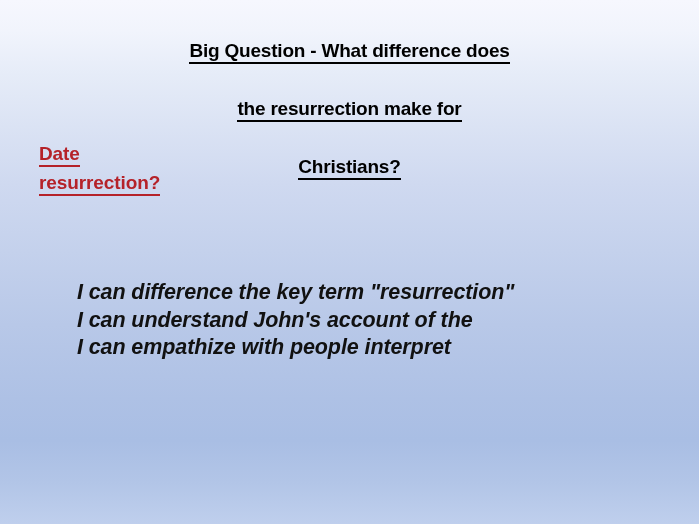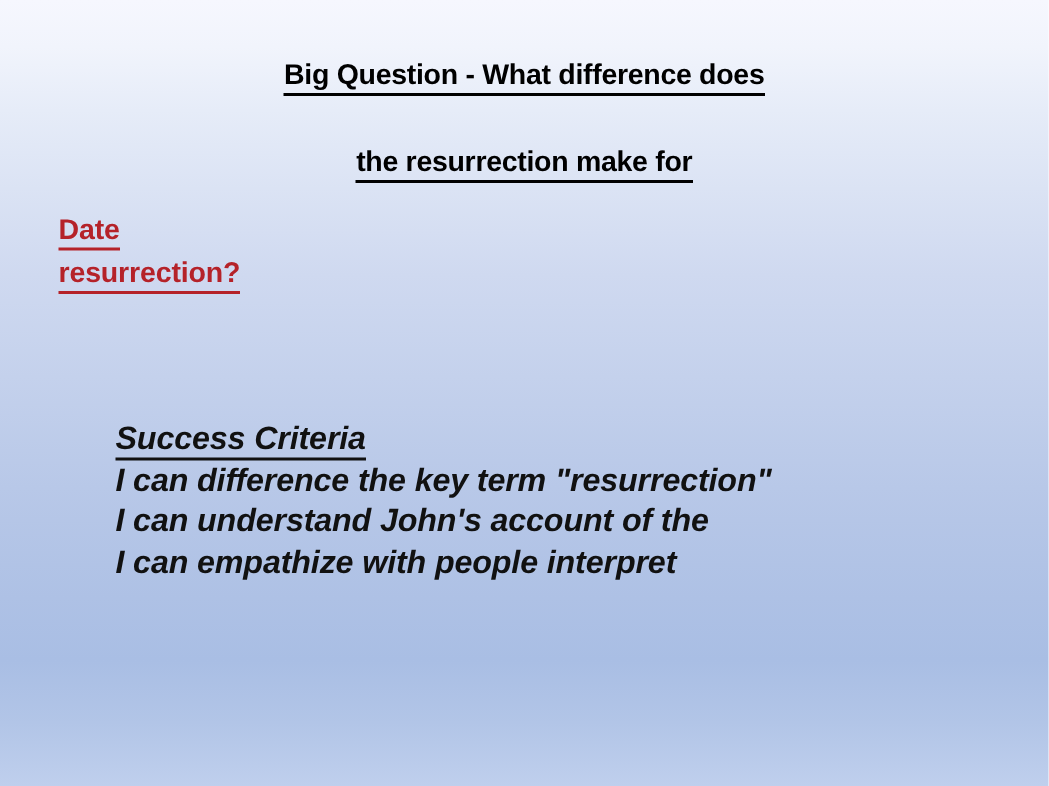--- a/index.html
+++ b/index.html
@@ -112,6 +112,7 @@
   <div id="title-block">
     <div class="title-line"><span>Big Question - What difference does</span></div>
     <div class="title-line"><span>the resurrection make for</span></div>
+    <div class="title-line"><span>Christians?</span></div>
   </div>
 
   <div id="lq-block">

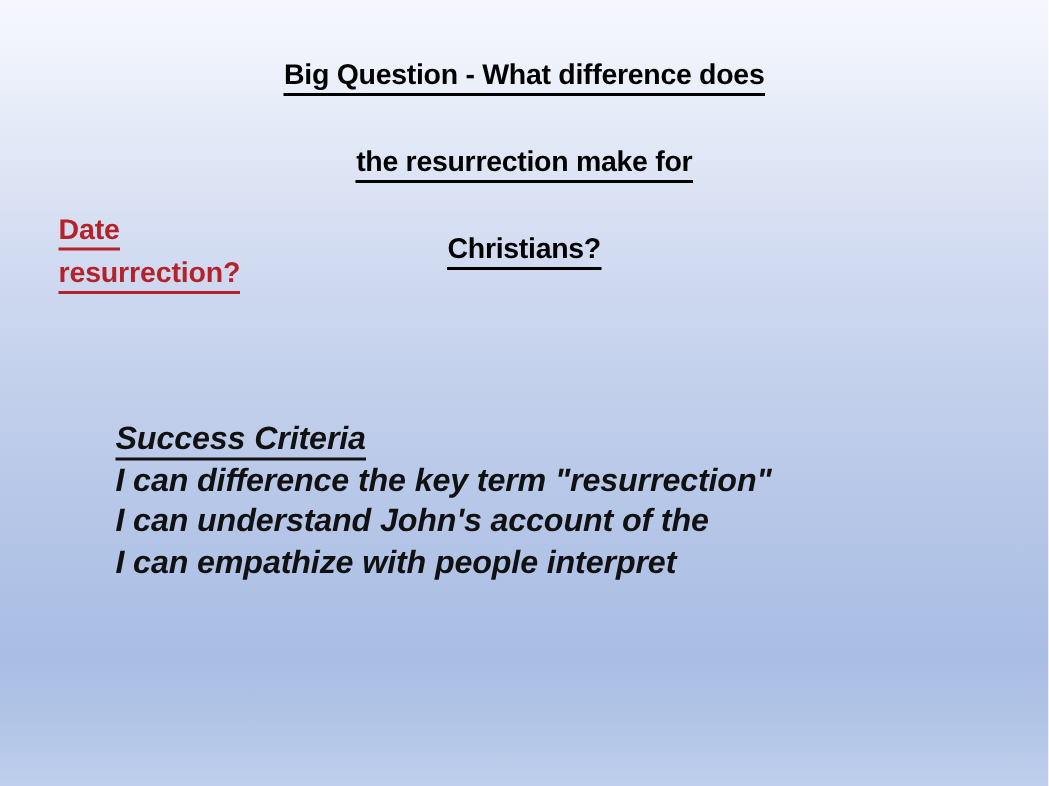--- a/index.html
+++ b/index.html
@@ -121,7 +121,6 @@
   </div>
 
   <div id="criteria-block">
-    <div class="criteria-heading"><span>Success Criteria</span></div>
     <div class="criteria-line">I can difference the key term "resurrection"</div>
     <div class="criteria-line">I can understand John's account of the</div>
     <div class="criteria-line">I can empathize with people interpret</div>

